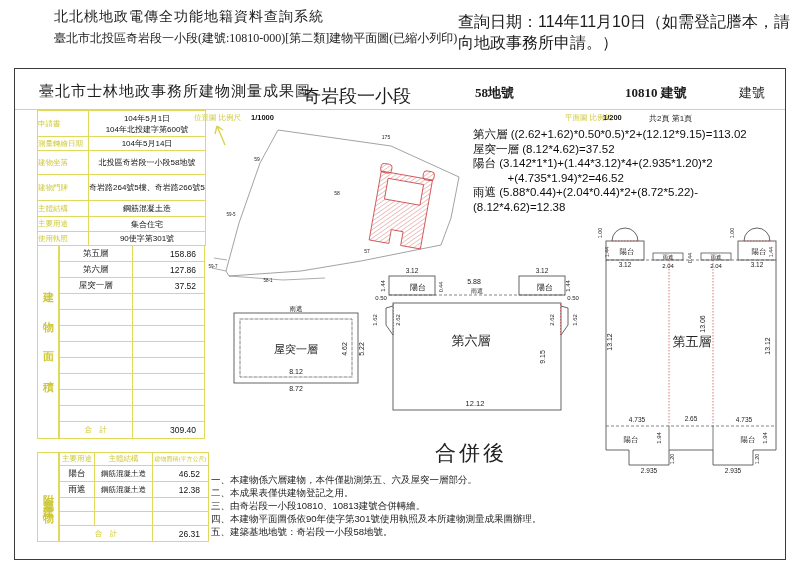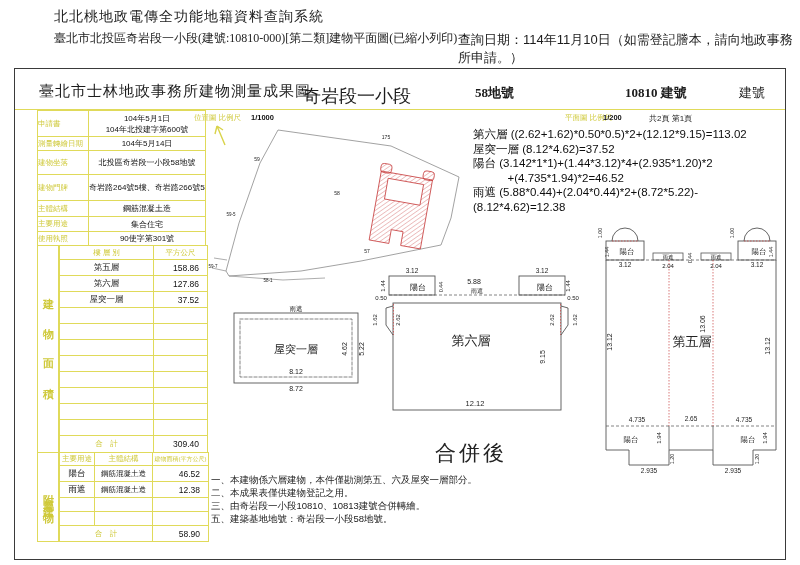--- a/index.html
+++ b/index.html
@@ -7,7 +7,7 @@
         font-family:"Liberation Sans",sans-serif;color:#1c1c1c;}
   .abs{position:absolute;}
   .hdr-sys{left:54px;top:8px;font-size:14px;font-family:"Liberation Serif",serif;letter-spacing:1px;}
-  .hdr-date{left:458px;top:12px;font-size:13px;margin-top:19px;}
+  .hdr-date{left:458px;top:12px;font-size:16px;}
   .hdr-doc{left:54px;top:30px;font-size:12px;font-family:"Liberation Serif",serif;text-align:right;}
   .sheet{position:absolute;left:14px;top:68px;width:770px;height:490px;border:1.6px solid #3a3a3a;background:#fff;}
   .title-row-line{position:absolute;left:0;top:40px;width:100%;border-top:1px solid #e0da5a;}

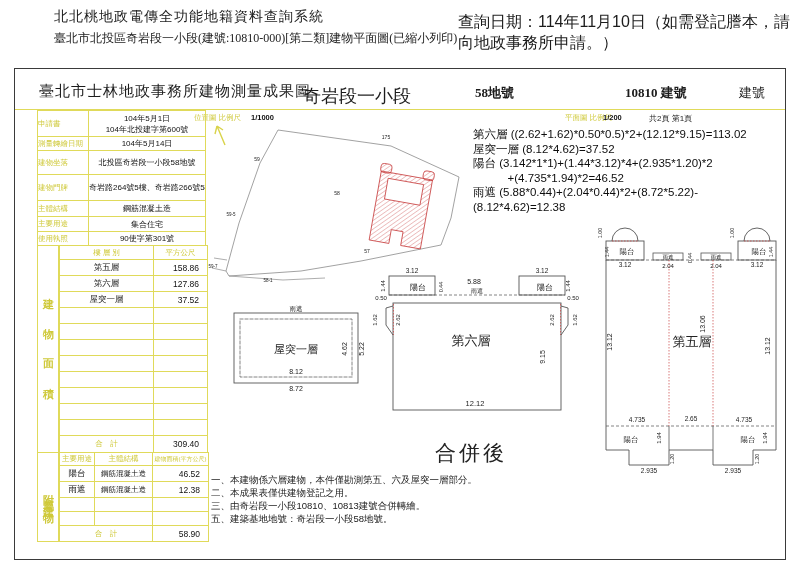--- a/index.html
+++ b/index.html
@@ -113,10 +113,6 @@
       <div class="vlab vlab-area">建物面積</div>
       <table class="atbl" style="width:146px">
         <tbody>
-            <tr style="height:14px">
-              <td class="hd" style="width:93px">樓 層 別</td>
-              <td class="hd" style="width:53px">平方公尺</td>
-            </tr>
         <tr style="height:16px">
               <td>第五層</td>
               <td class="num">158.86</td>

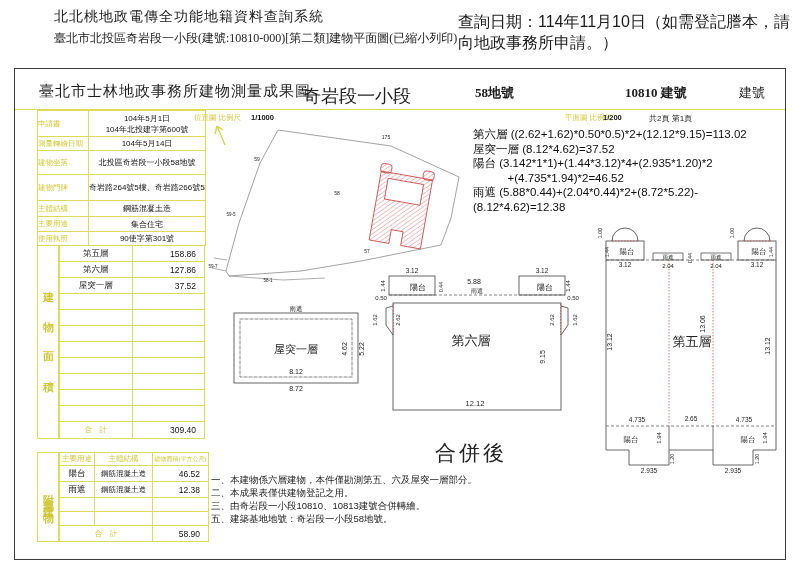--- a/index.html
+++ b/index.html
@@ -338,6 +338,7 @@
         <div>一、本建物係六層建物，本件僅勘測第五、六及屋突一層部分。</div>
         <div>二、本成果表僅供建物登記之用。</div>
         <div>三、由奇岩段一小段10810、10813建號合併轉繪。</div>
+        <div>四、本建物平面圖係依90年使字第301號使用執照及本所建物測量成果圖辦理。</div>
         <div>五、建築基地地號：奇岩段一小段58地號。</div>
       </div>
 

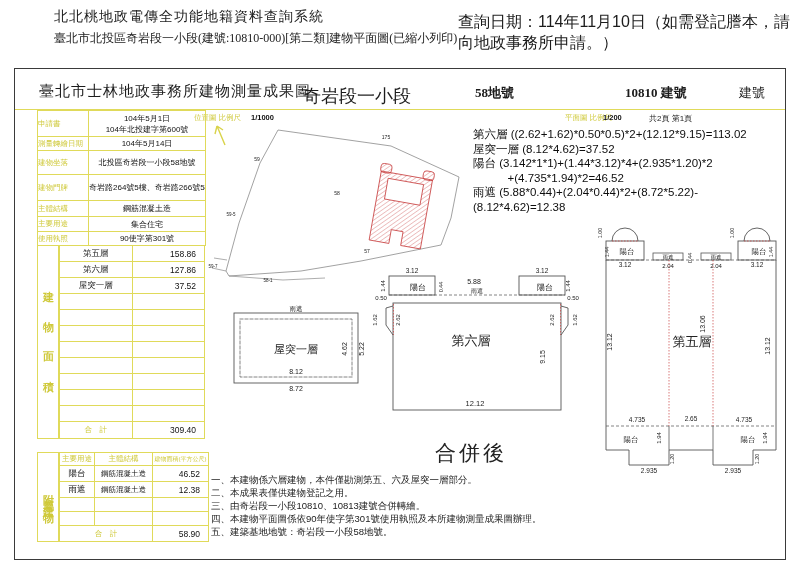--- a/index.html
+++ b/index.html
@@ -196,7 +196,7 @@
             </tr>
         <tr style="height:16px">
           <td class="hd" colspan="2">合　計</td>
-          <td class="num">58.90</td>
+          <td class="num">26.31</td>
         </tr>
       </tbody>
         </table>

